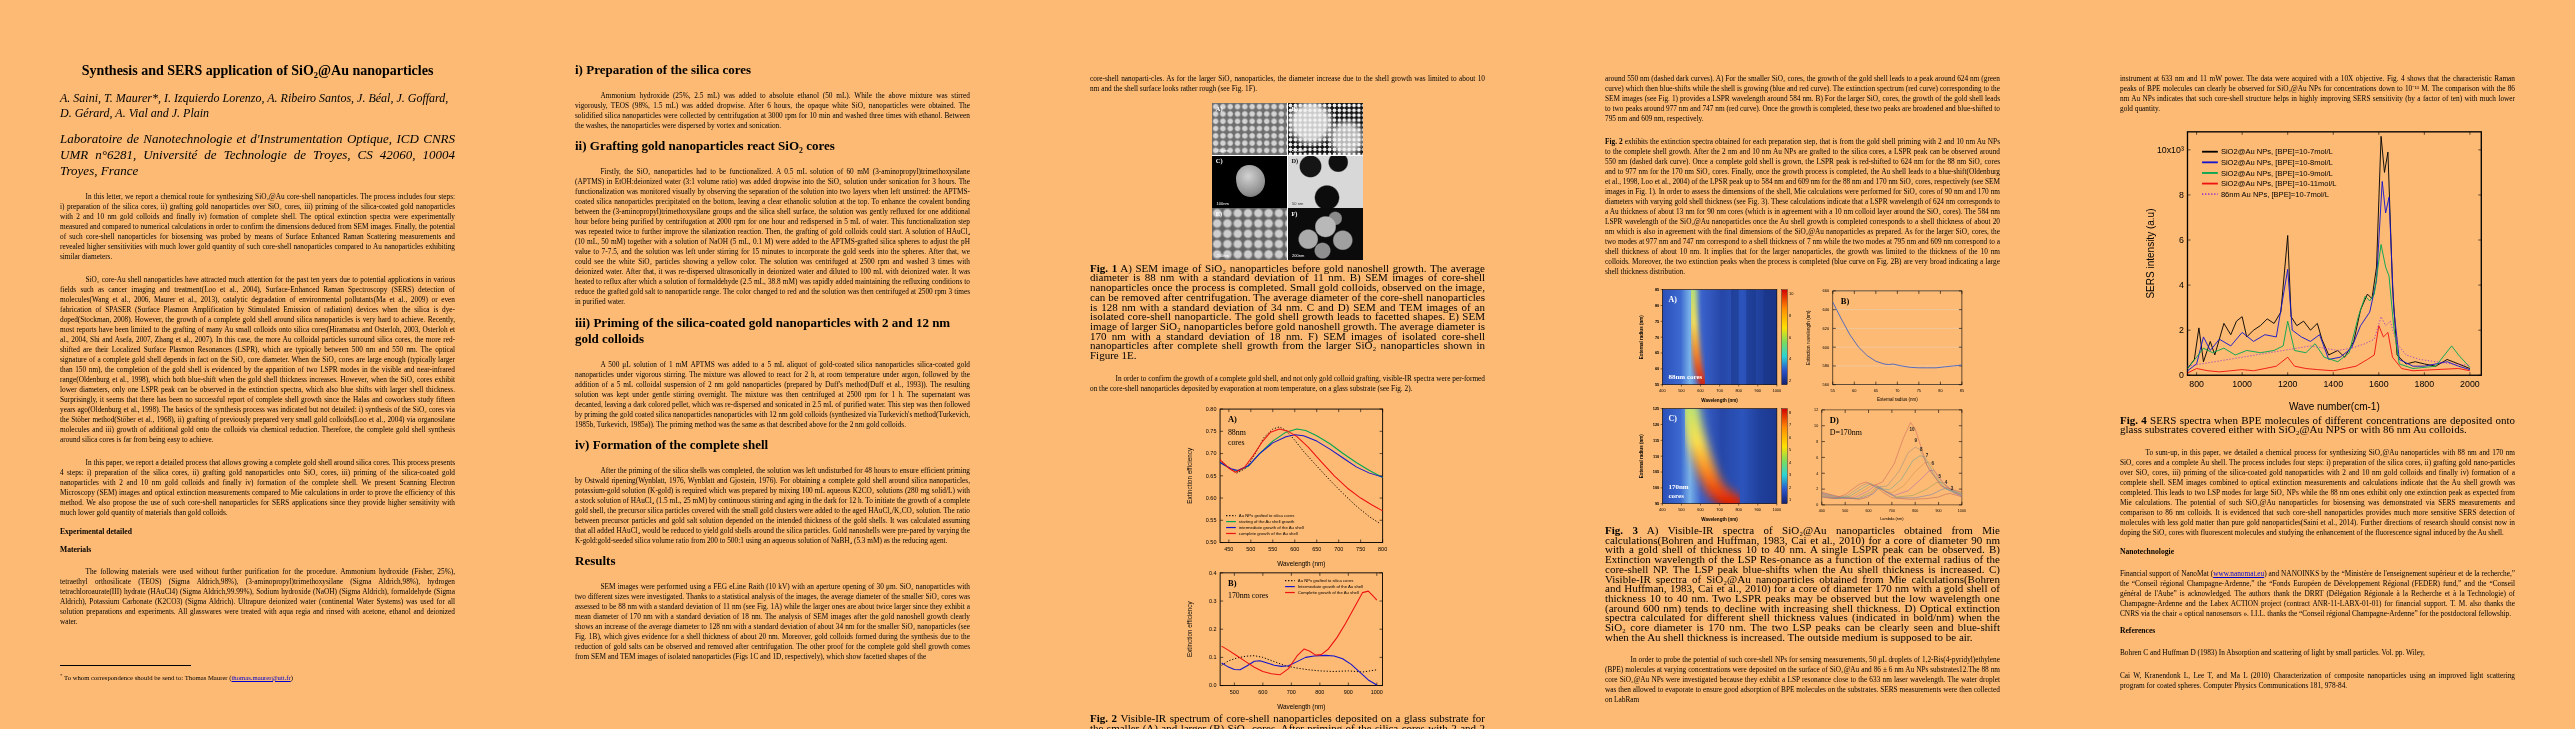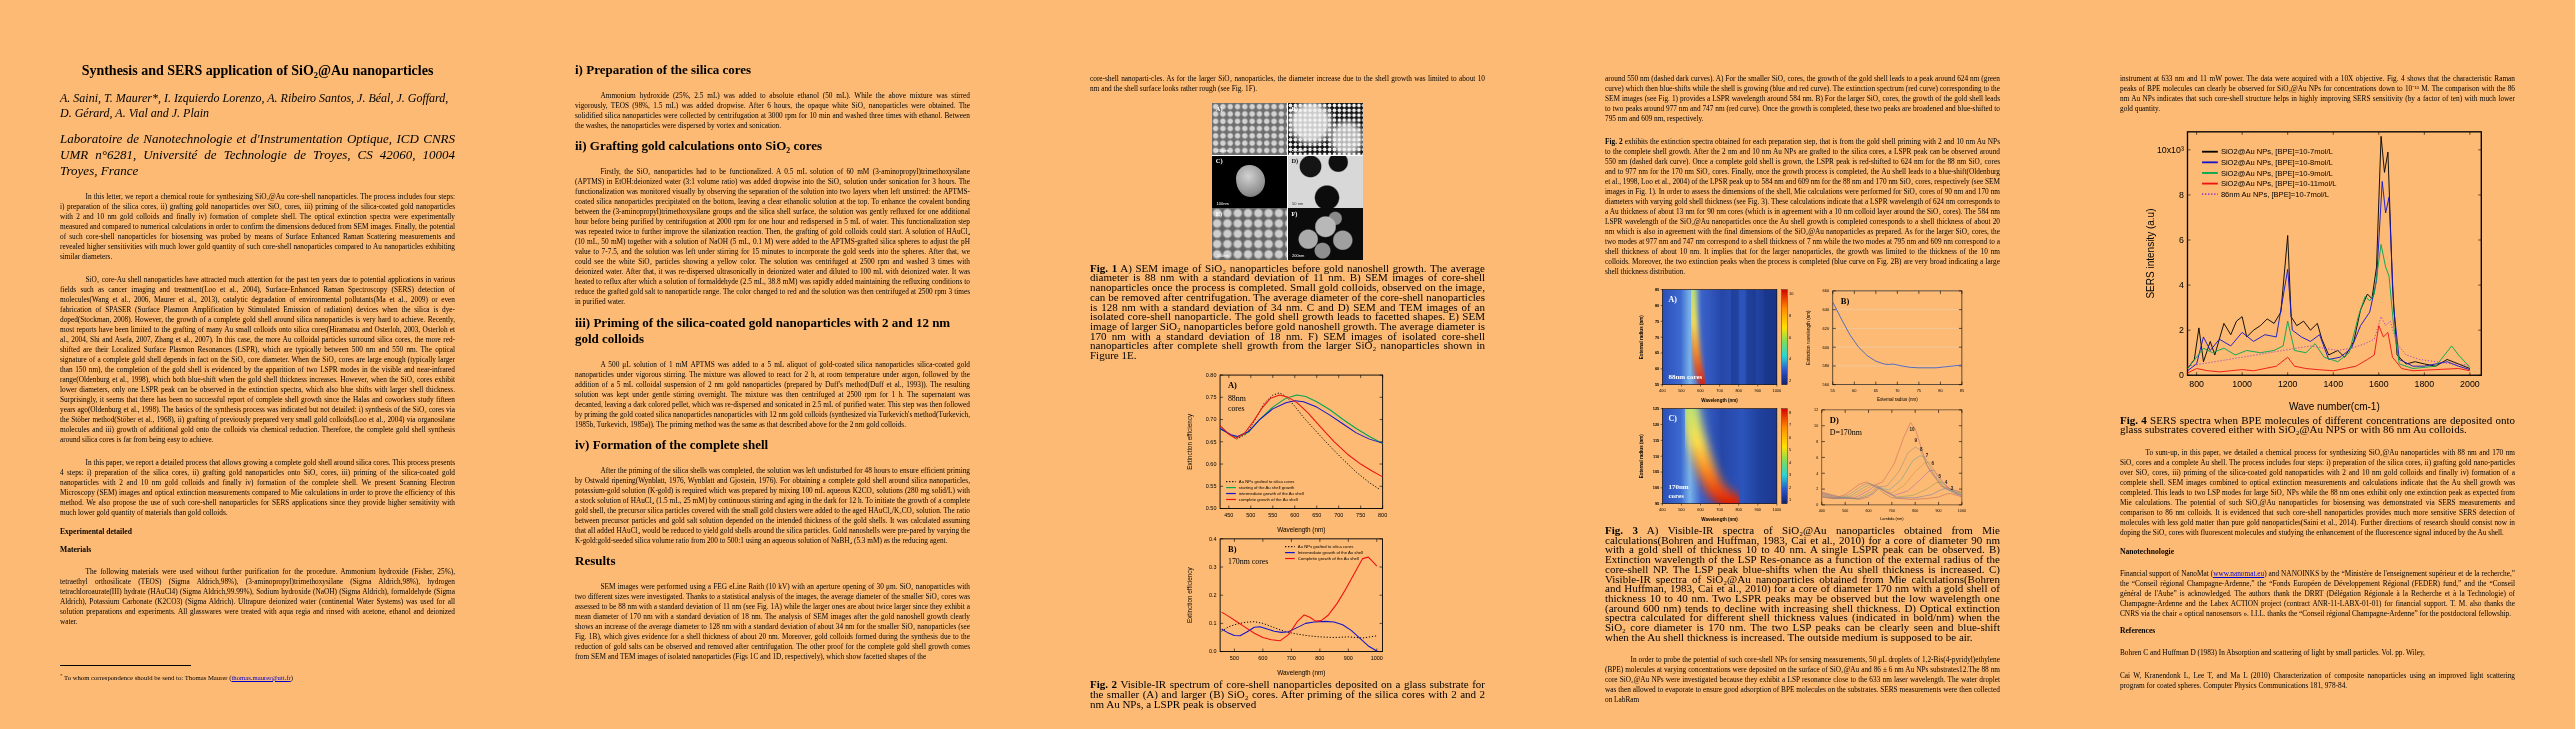--- a/index.html
+++ b/index.html
@@ -78,7 +78,7 @@
     <p class="para" style="margin-bottom:6px">Ammonium hydroxide (25%, 2.5 mL) was added to absolute ethanol (50 mL). While the above mixture was stirred vigorously, TEOS (98%, 1.5 mL) was added dropwise. After 6 hours, the opaque white SiO₂ nanoparticles were obtained. The solidified silica nanoparticles were collected by centrifugation at 3000 rpm for 10 min and washed three times with ethanol. Between the washes, the nanoparticles were dispersed by vortex and sonication.</p>
   </div>
   <div class="secblock">
-    <h3 class="h2">ii) Grafting gold calculations onto SiO₂ cores</h3>
+    <h3 class="h2">ii) Grafting gold nanoparticles react SiO₂ cores</h3>
     <p class="para" style="margin-bottom:6px">Firstly, the SiO₂ nanoparticles had to be functionalized. A 0.5 mL solution of 60 mM (3-aminopropyl)trimethoxysilane (APTMS) in EtOH:deionized water (3:1 volume ratio) was added dropwise into the SiO₂ solution under sonication for 3 hours. The functionalization was monitored visually by observing the separation of the solution into two layers when left unstirred: the APTMS-coated silica nanoparticles precipitated on the bottom, leaving a clear ethanolic solution at the top. To enhance the covalent bonding between the (3-aminopropyl)trimethoxysilane groups and the silica shell surface, the solution was gently refluxed for one additional hour before being purified by centrifugation at 2000 rpm for one hour and redispersed in 5 mL of water. This functionalization step was repeated twice to further improve the silanization reaction. Then, the grafting of gold colloids could start. A solution of HAuCl₄ (10 mL, 50 mM) together with a solution of NaOH (5 mL, 0.1 M) were added to the APTMS-grafted silica spheres to adjust the pH value to 7-7.5, and the solution was left under stirring for 15 minutes to incorporate the gold seeds into the spheres. After that, we could see the white SiO₂ particles showing a yellow color. The solution was centrifuged at 2500 rpm and washed 3 times with deionized water. After that, it was re-dispersed ultrasonically in deionized water and diluted to 100 mL with deionized water. It was heated to reflux after which a solution of formaldehyde (2.5 mL, 38.8 mM) was rapidly added maintaining the refluxing conditions to reduce the grafted gold salt to nanoparticle range. The color changed to red and the solution was then centrifuged at 2500 rpm 3 times in purified water.</p>
   </div>
   <div class="secblock">

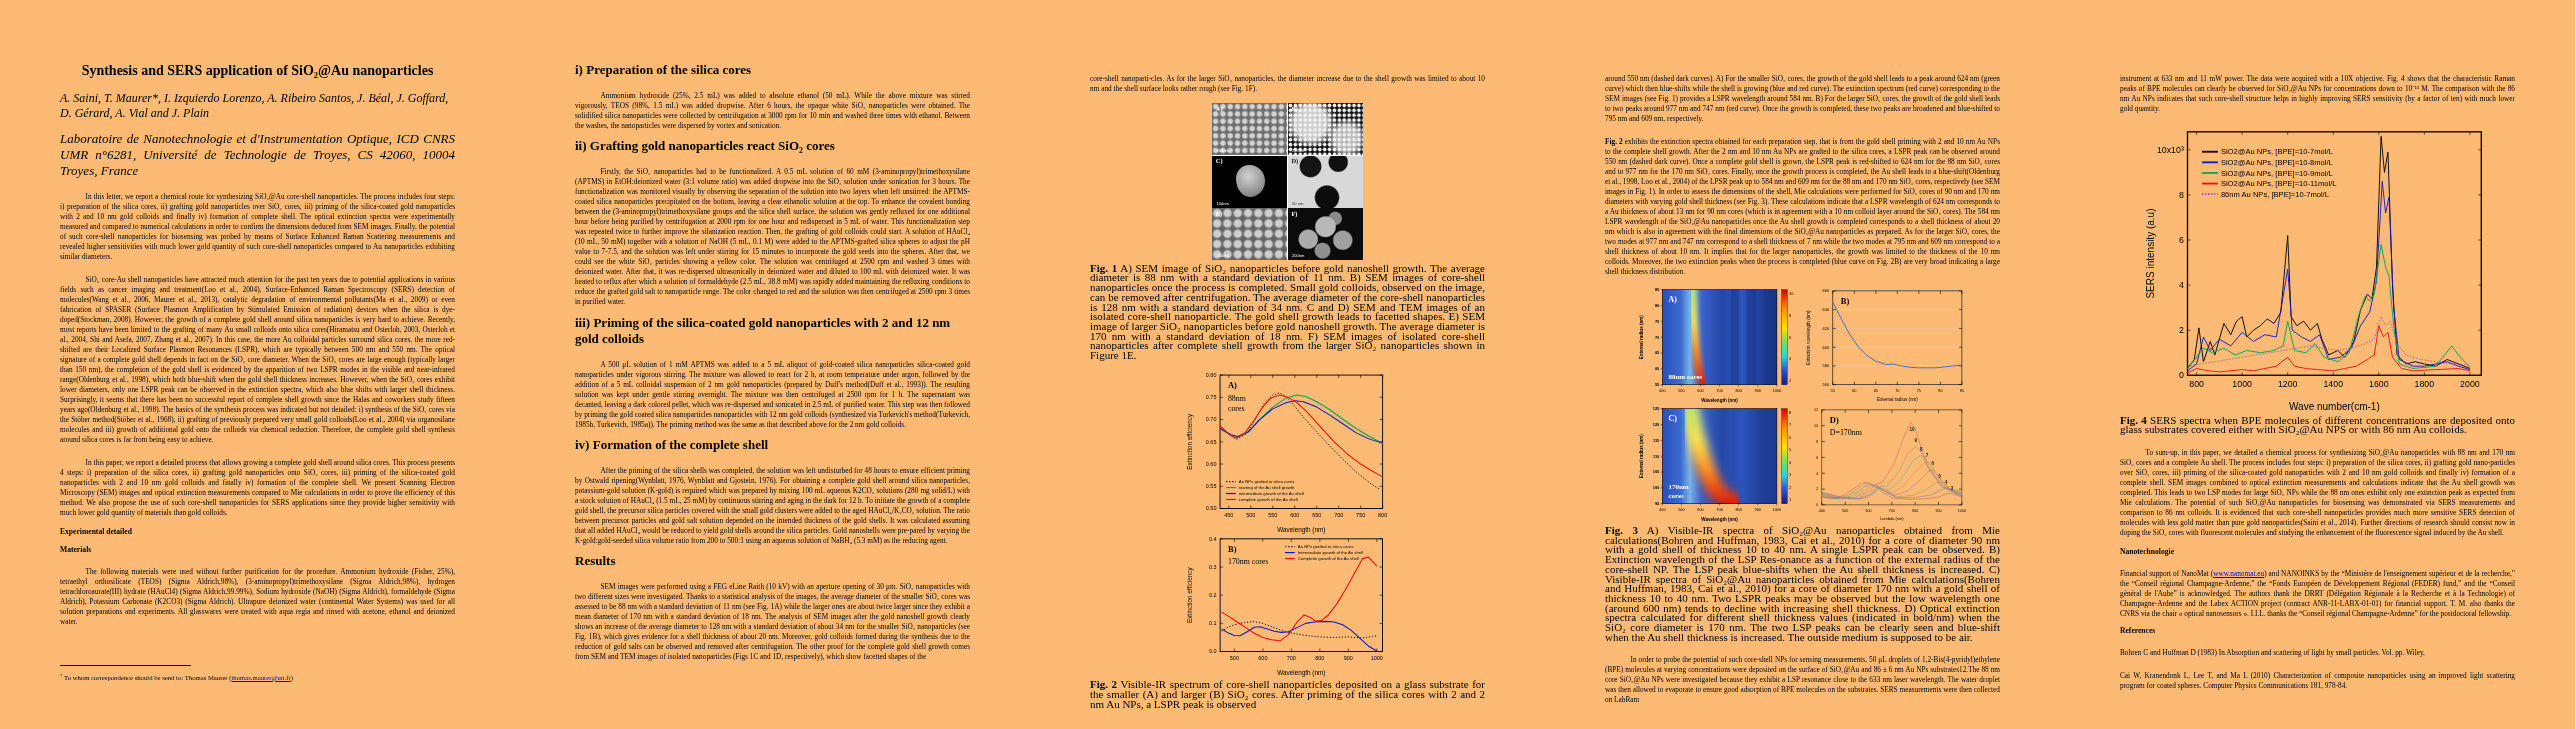--- a/index.html
+++ b/index.html
@@ -126,6 +126,7 @@
       </div>
   </div>
   <p class="caption"><b>Fig. 1</b><span> A) SEM image of SiO₂ nanoparticles before gold nanoshell growth. The average diameter is 88 nm with a standard deviation of 11 nm. B) SEM images of core-shell nanoparticles once the process is completed. Small gold colloids, observed on the image, can be removed after centrifugation. The average diameter of the core-shell nanoparticles is 128 nm with a standard deviation of 34 nm. C and D) SEM and TEM images of an isolated core-shell nanoparticle. The gold shell growth leads to facetted shapes. E) SEM image of larger SiO₂ nanoparticles before gold nanoshell growth. The average diameter is 170 nm with a standard deviation of 18 nm. F) SEM images of isolated core-shell nanoparticles after complete shell growth from the larger SiO₂ nanoparticles shown in Figure 1E.</span></p>
+  <p class="para">In order to confirm the growth of a complete gold shell, and not only gold colloid grafting, visible-IR spectra were per-formed on the core-shell nanoparticles deposited  by evaporation at room temperature, on a glass substrate (see Fig. 2).</p>
   <div class="figwrap" style="margin:0">
     <div class="chart"><svg width="204" height="165" font-family="Liberation Sans, sans-serif" viewBox="0 0 336 272">
           <line x1="70.48648648648648" y1="230" x2="70.48648648648648" y2="225" stroke="#000" stroke-width="1"></line>

